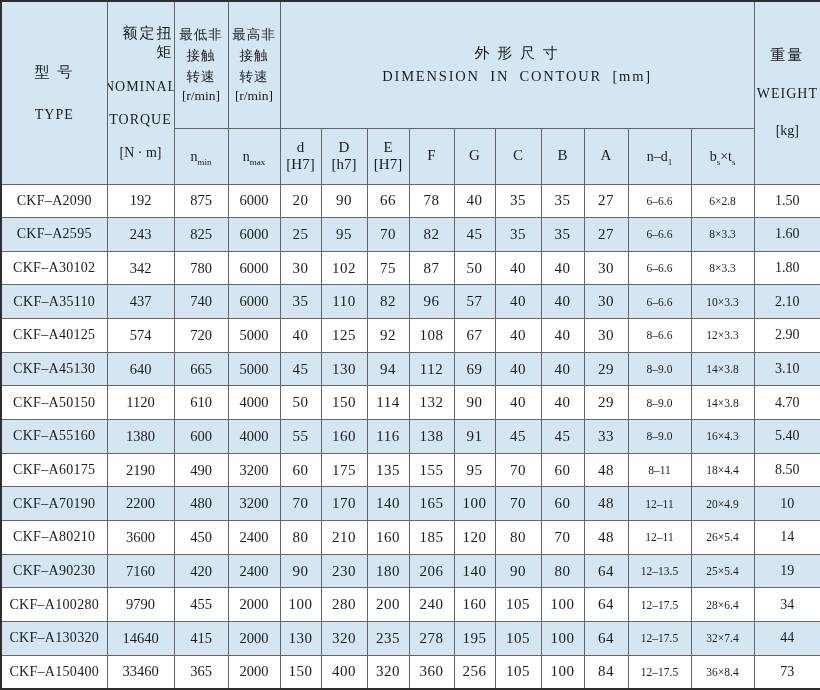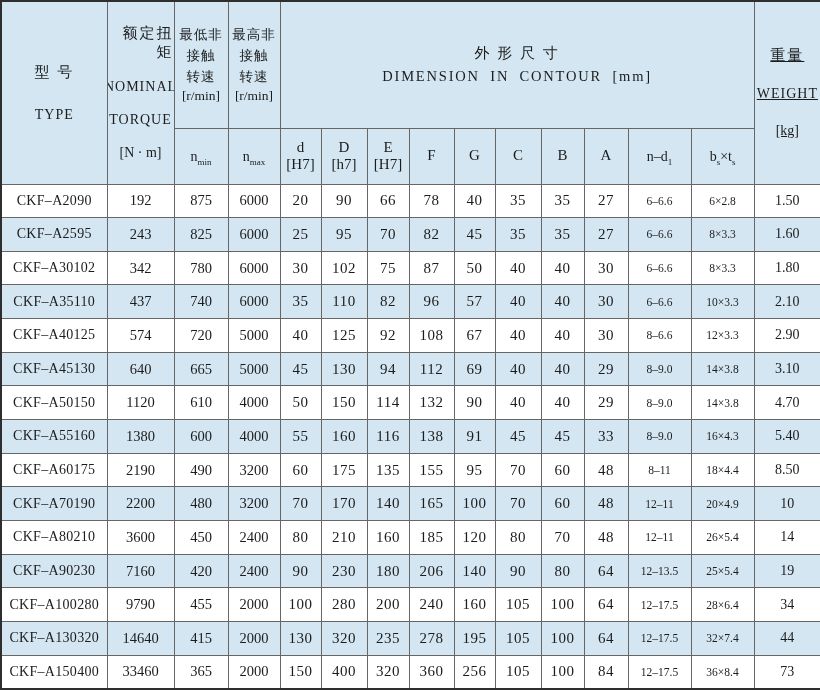--- a/index.html
+++ b/index.html
@@ -45,7 +45,7 @@
   .unit{font-size:14px;}
   .g12{gap:25px;}
   .g18{gap:17px;text-align:right;}
-  .g20{gap:21px;text-decoration:underline;}
+  .g20{gap:21px;}
   .g4{gap:5px;}
   .speed .cn2{font-size:13.5px;letter-spacing:1px;line-height:1.55;}
   .speed .unit{font-size:13.5px;}

